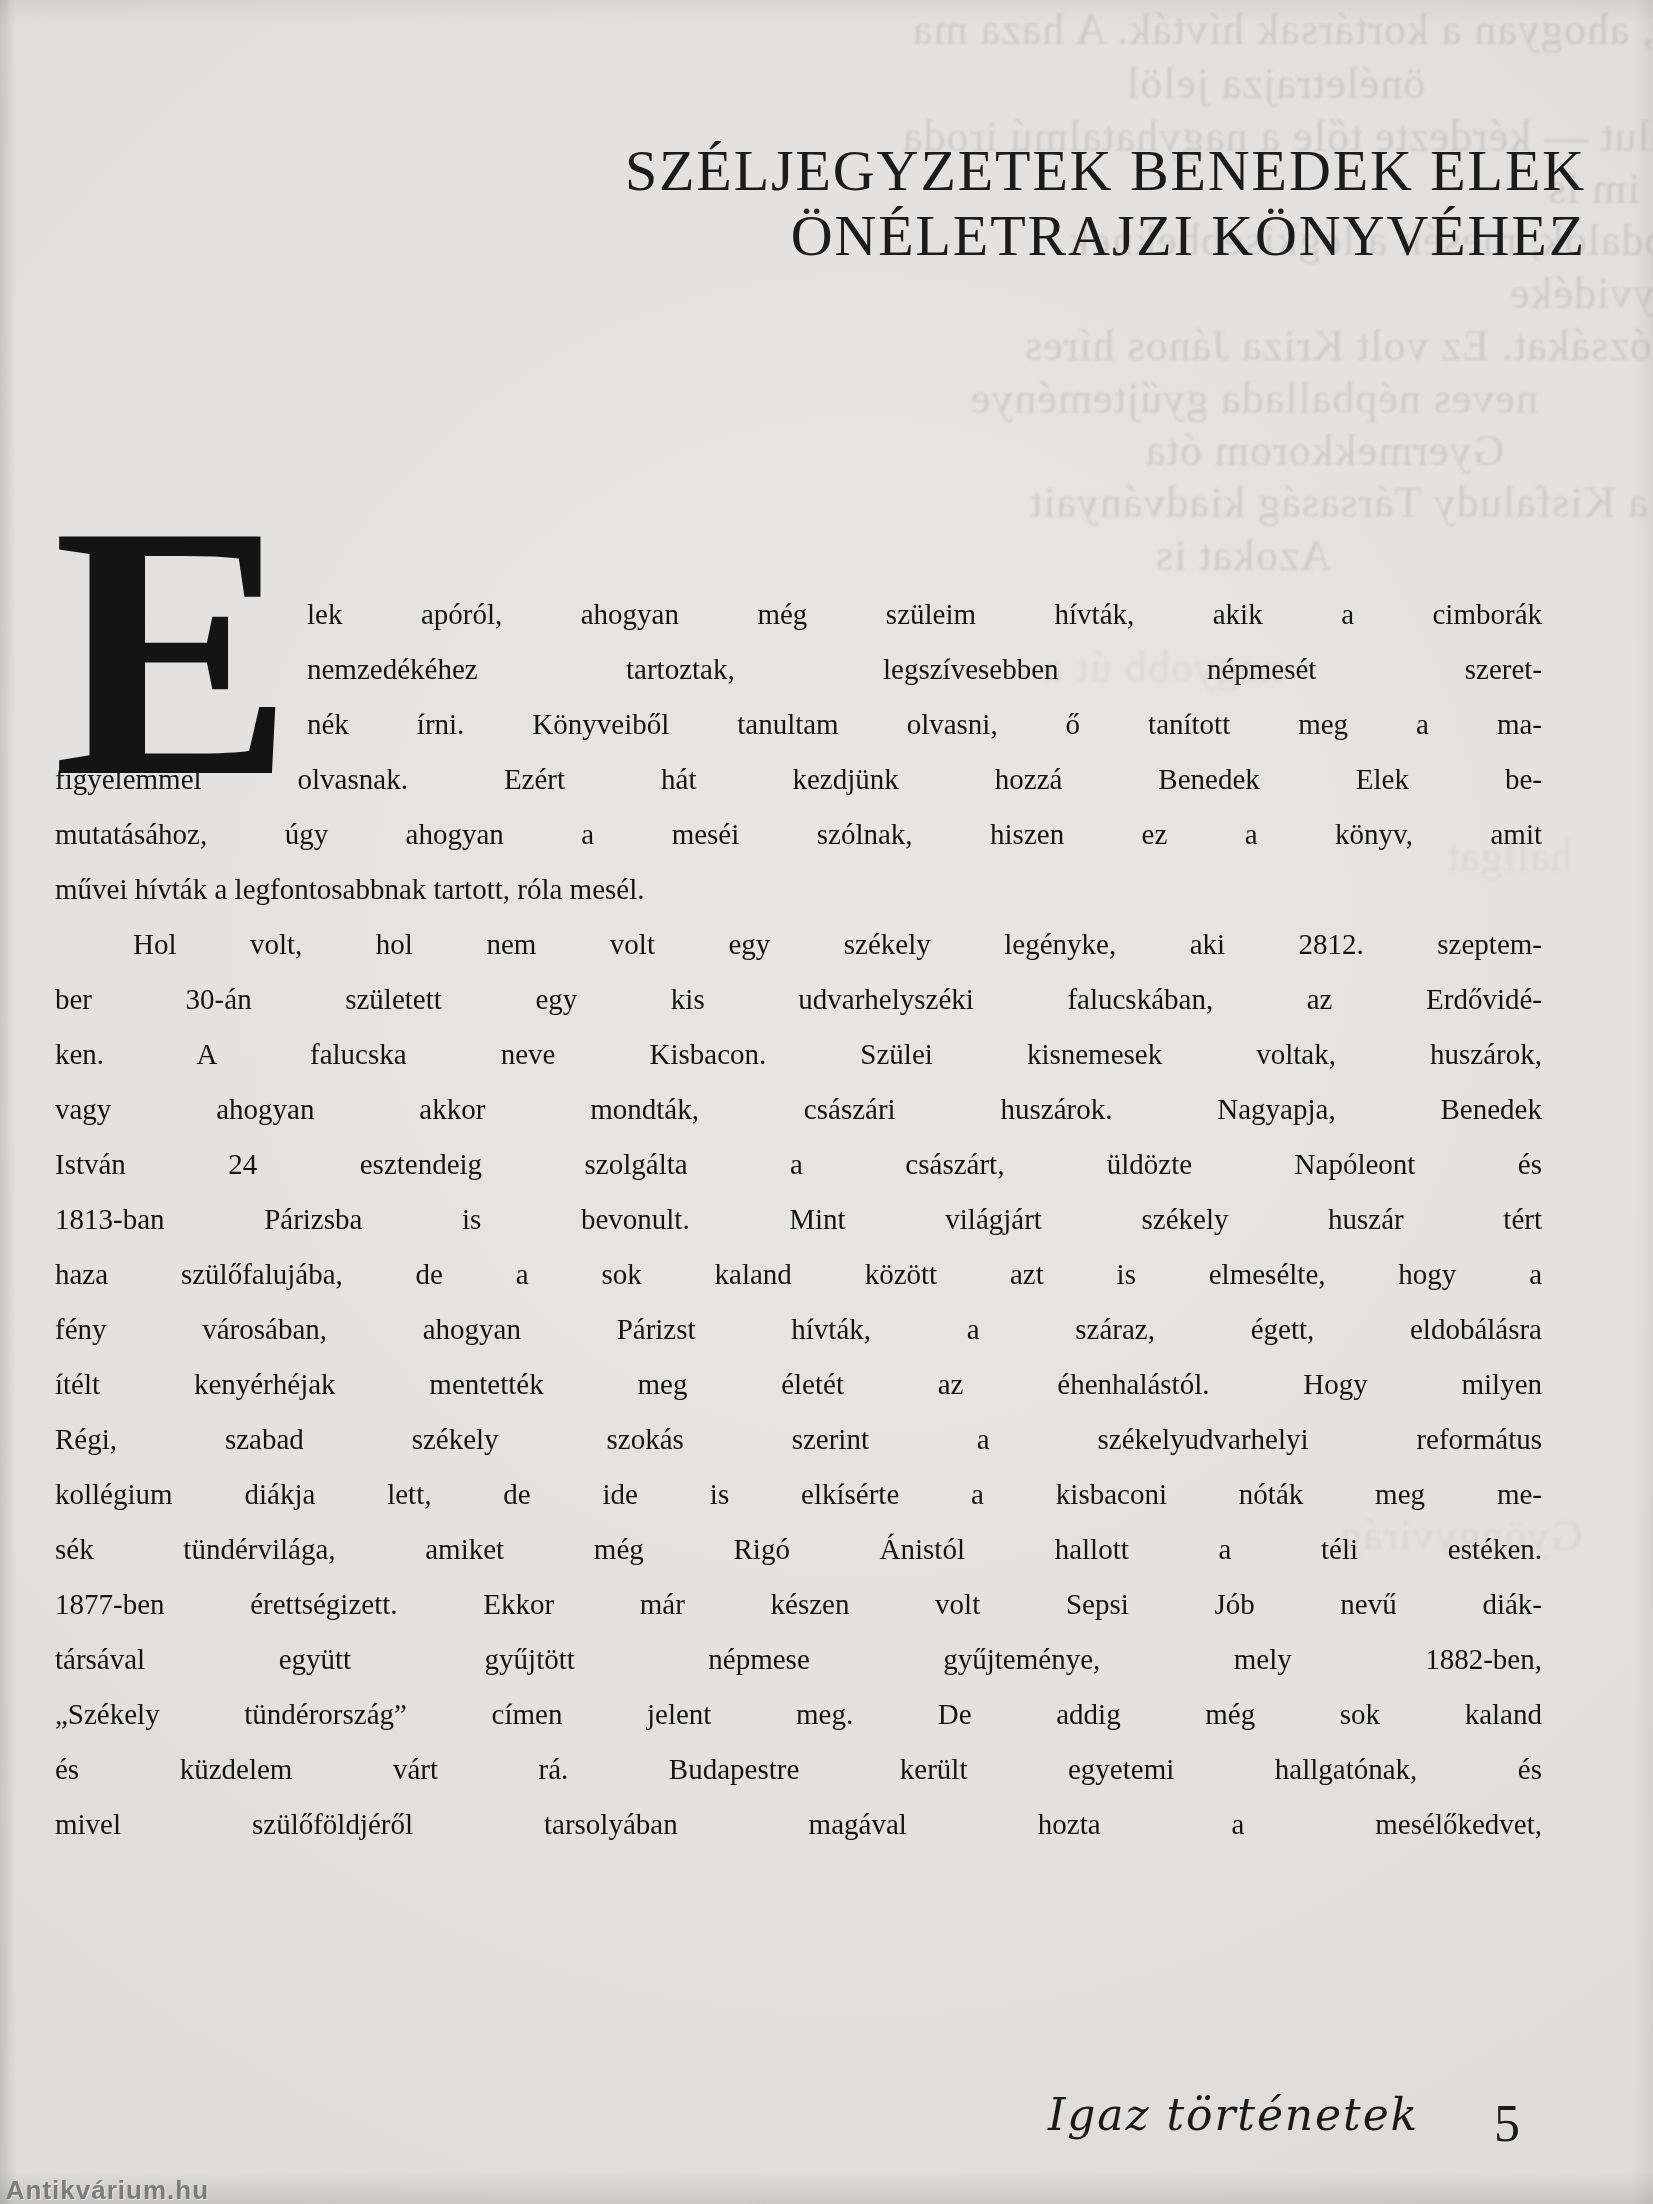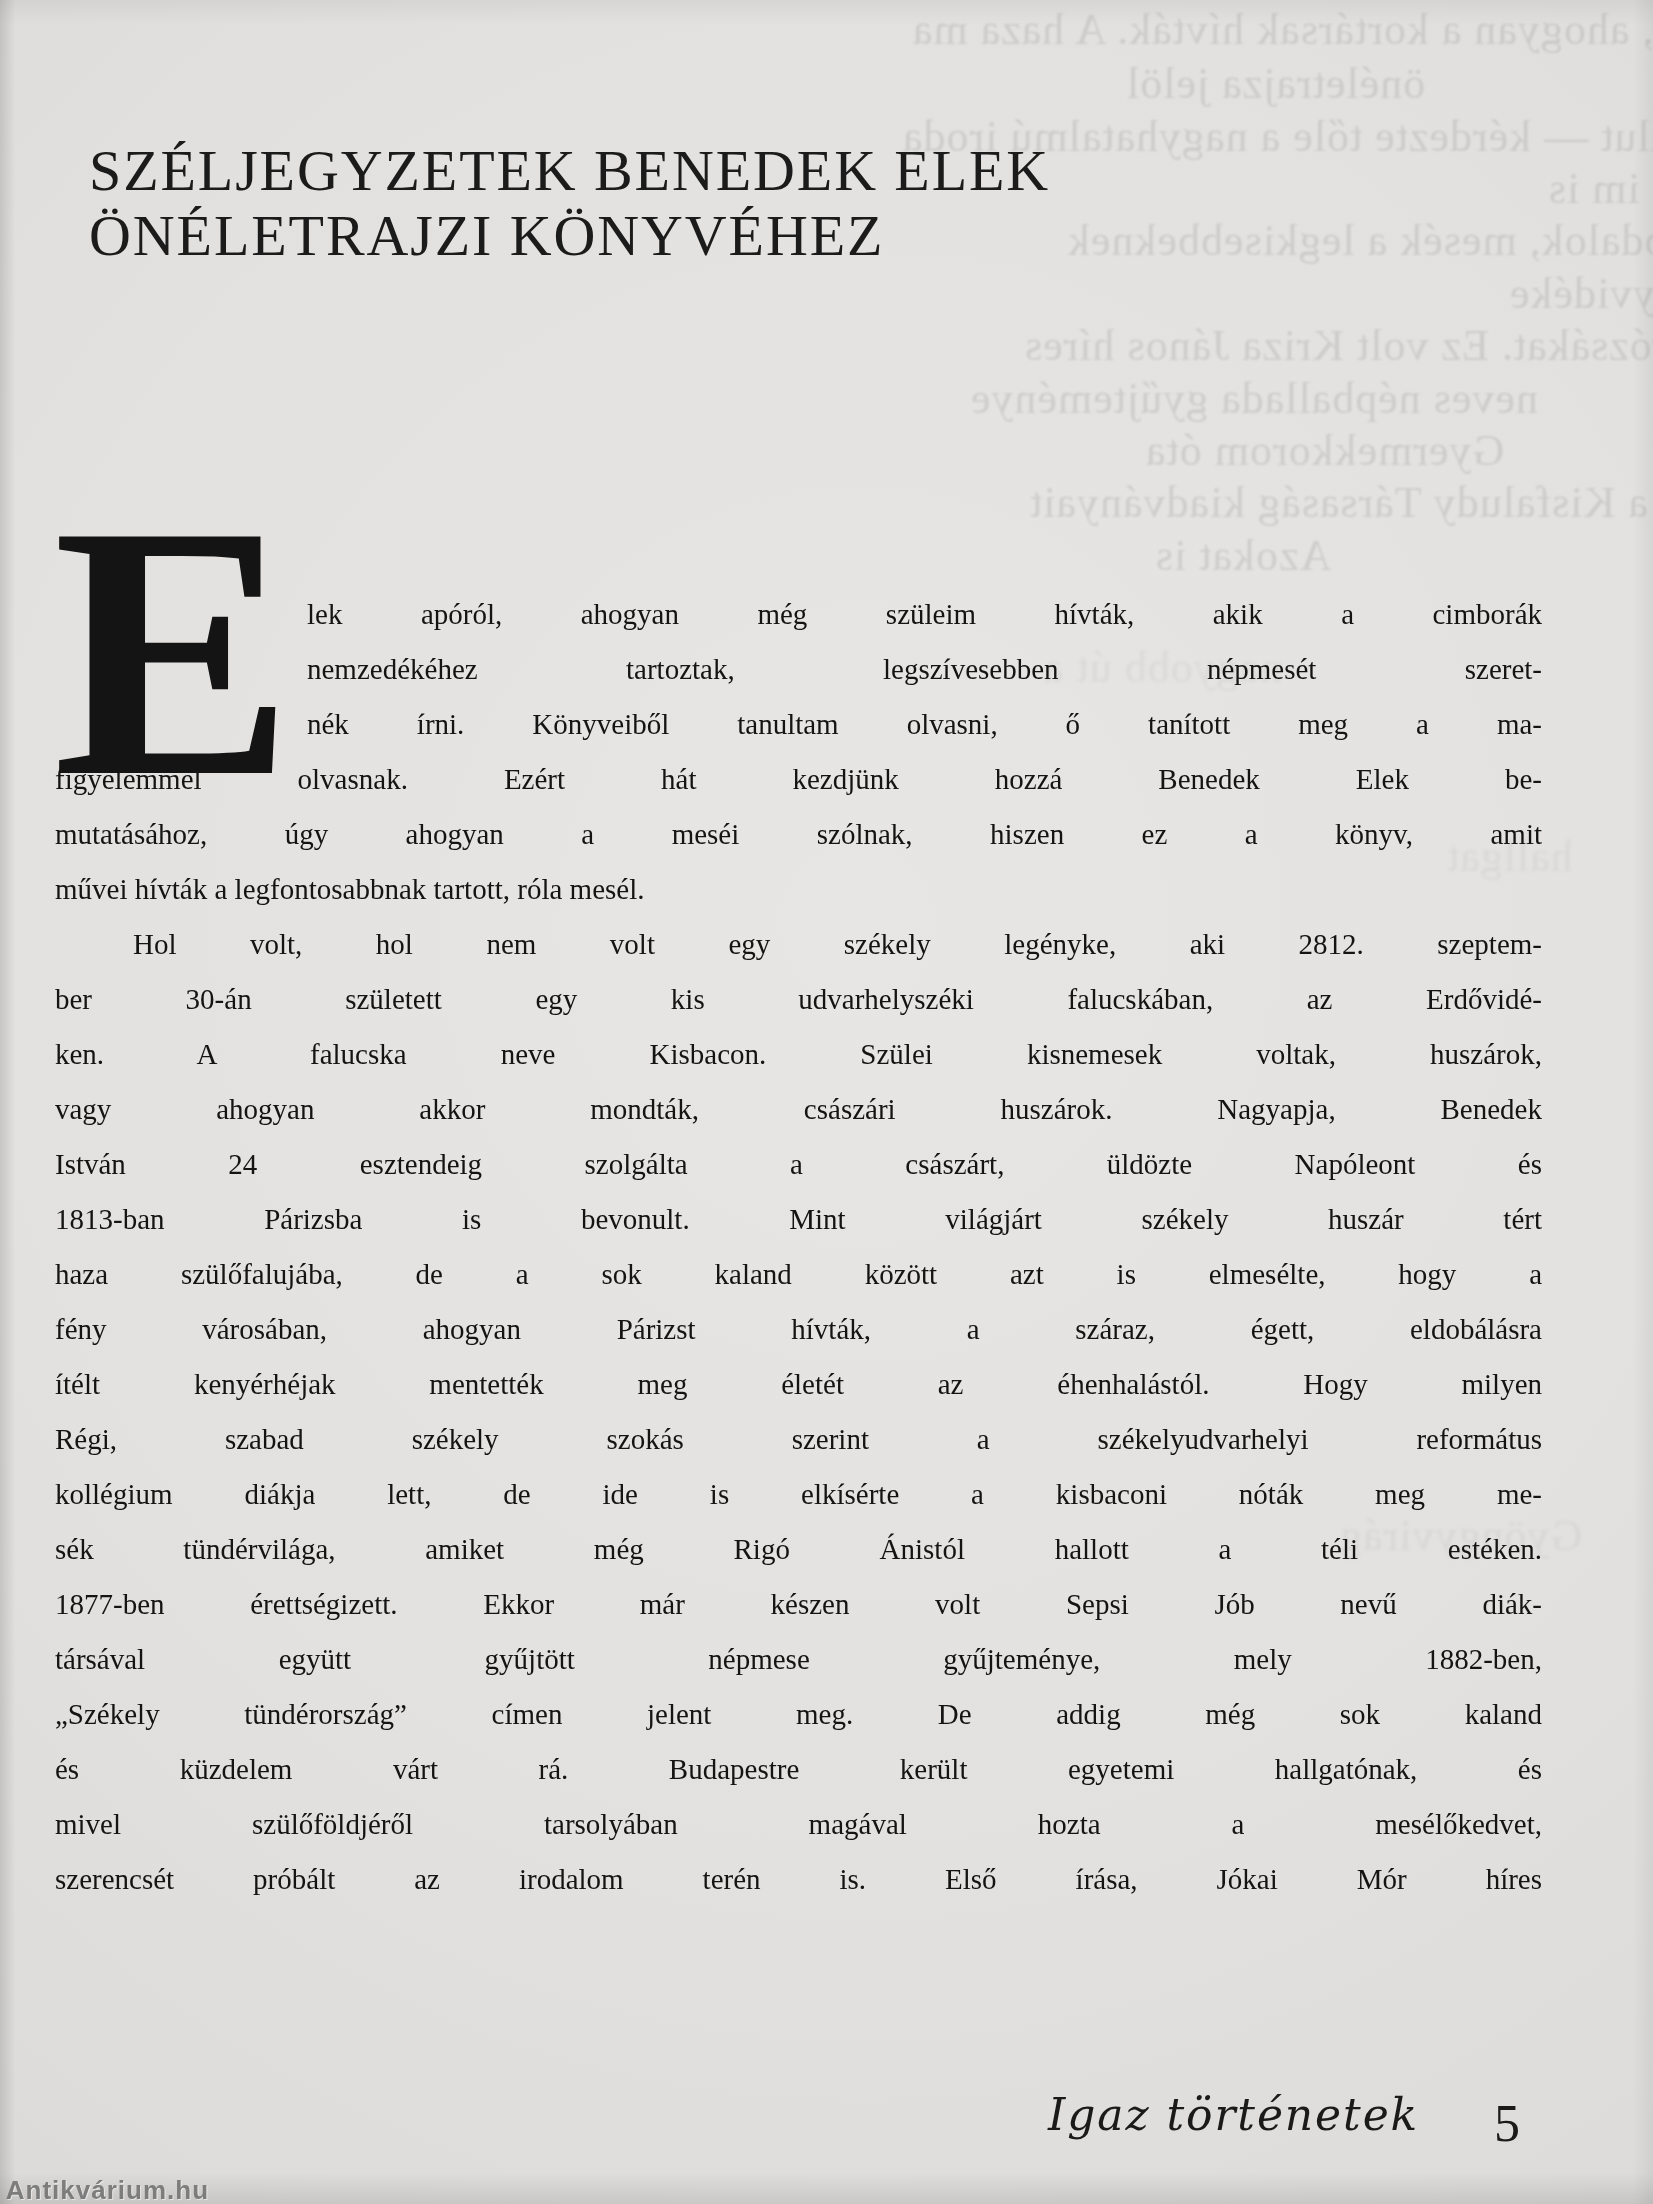--- a/index.html
+++ b/index.html
@@ -18,8 +18,8 @@
   }
   
   .title-wrap{
-    position:absolute;top:138px;left:58px;width:1485px;
-    text-align:left;transform:translateX(31px);
+    position:absolute;top:138px;left:70px;width:1485px;
+    text-align:right;transform:translateX(31px);
     color:#1b1b1b;
   }
   .title-line{

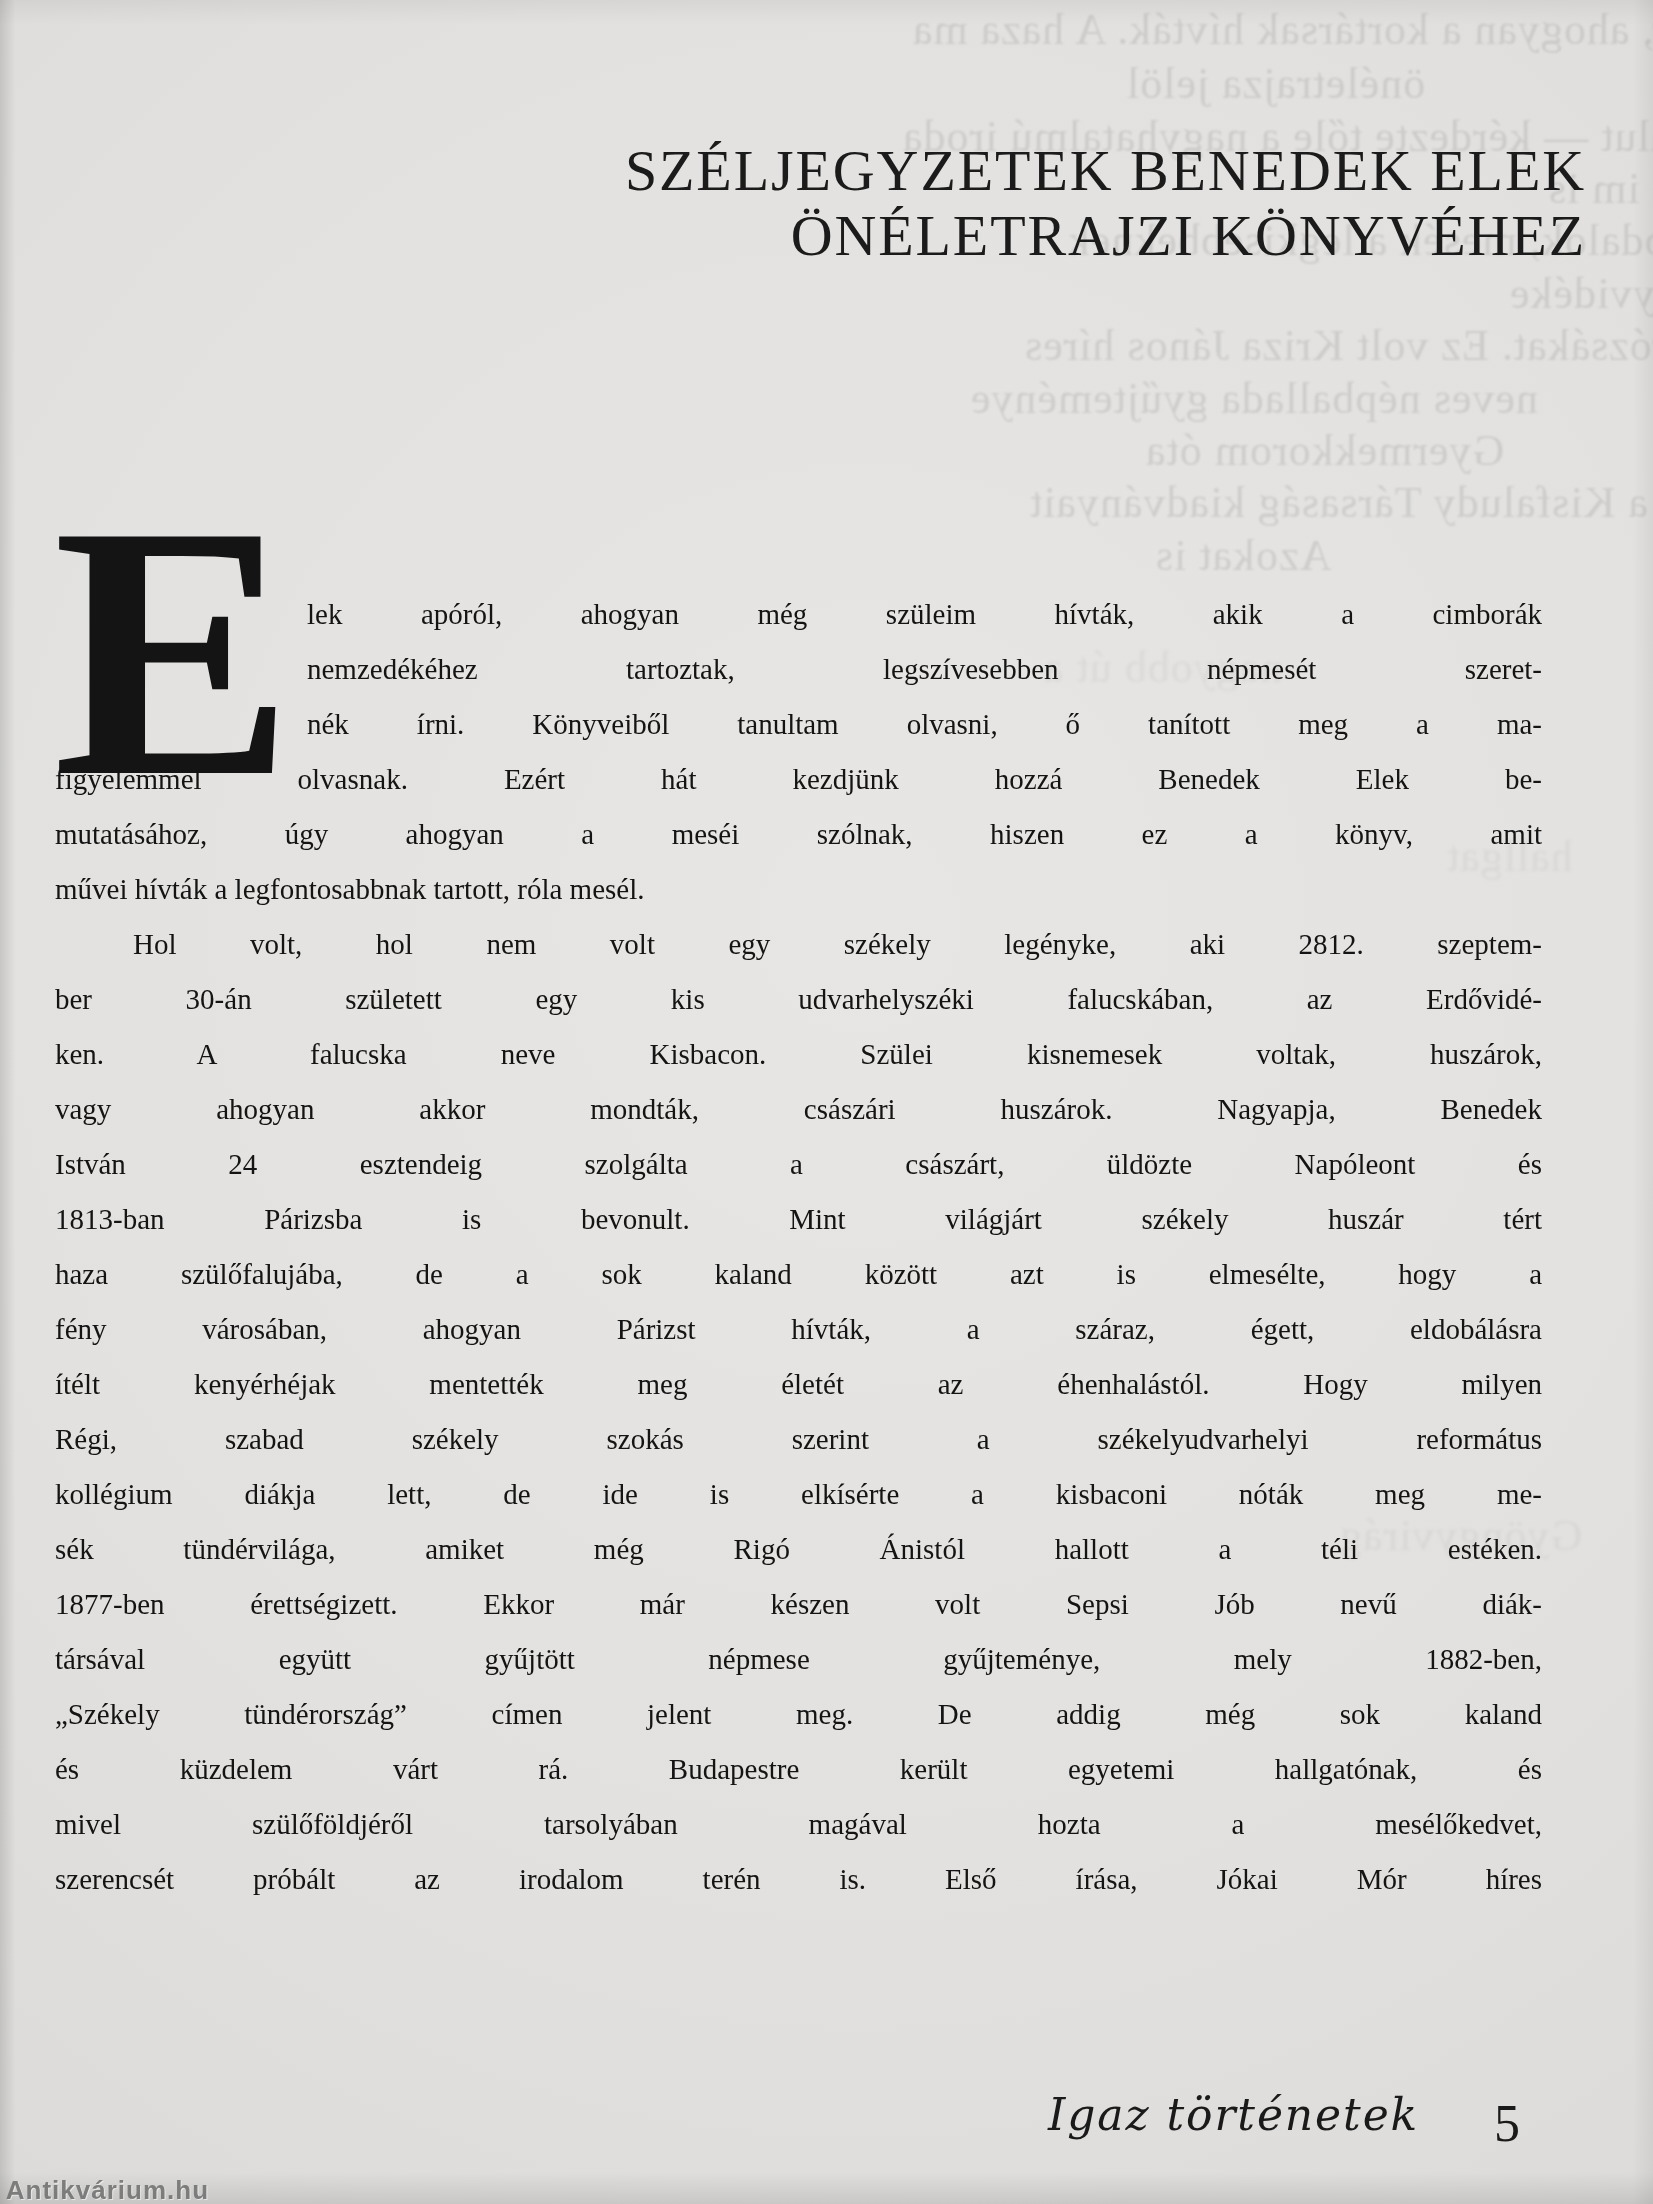--- a/index.html
+++ b/index.html
@@ -132,7 +132,6 @@
     <div class="bl">„Székely tündérország” címen jelent meg. De addig még sok kaland</div>
     <div class="bl">és küzdelem várt rá. Budapestre került egyetemi hallgatónak, és</div>
     <div class="bl">mivel szülőföldjéről tarsolyában magával hozta a mesélőkedvet,</div>
-    <div class="bl">szerencsét próbált az irodalom terén is. Első írása, Jókai Mór híres</div>
   </div>
 
   <div class="footer-series">Igaz történetek</div>

